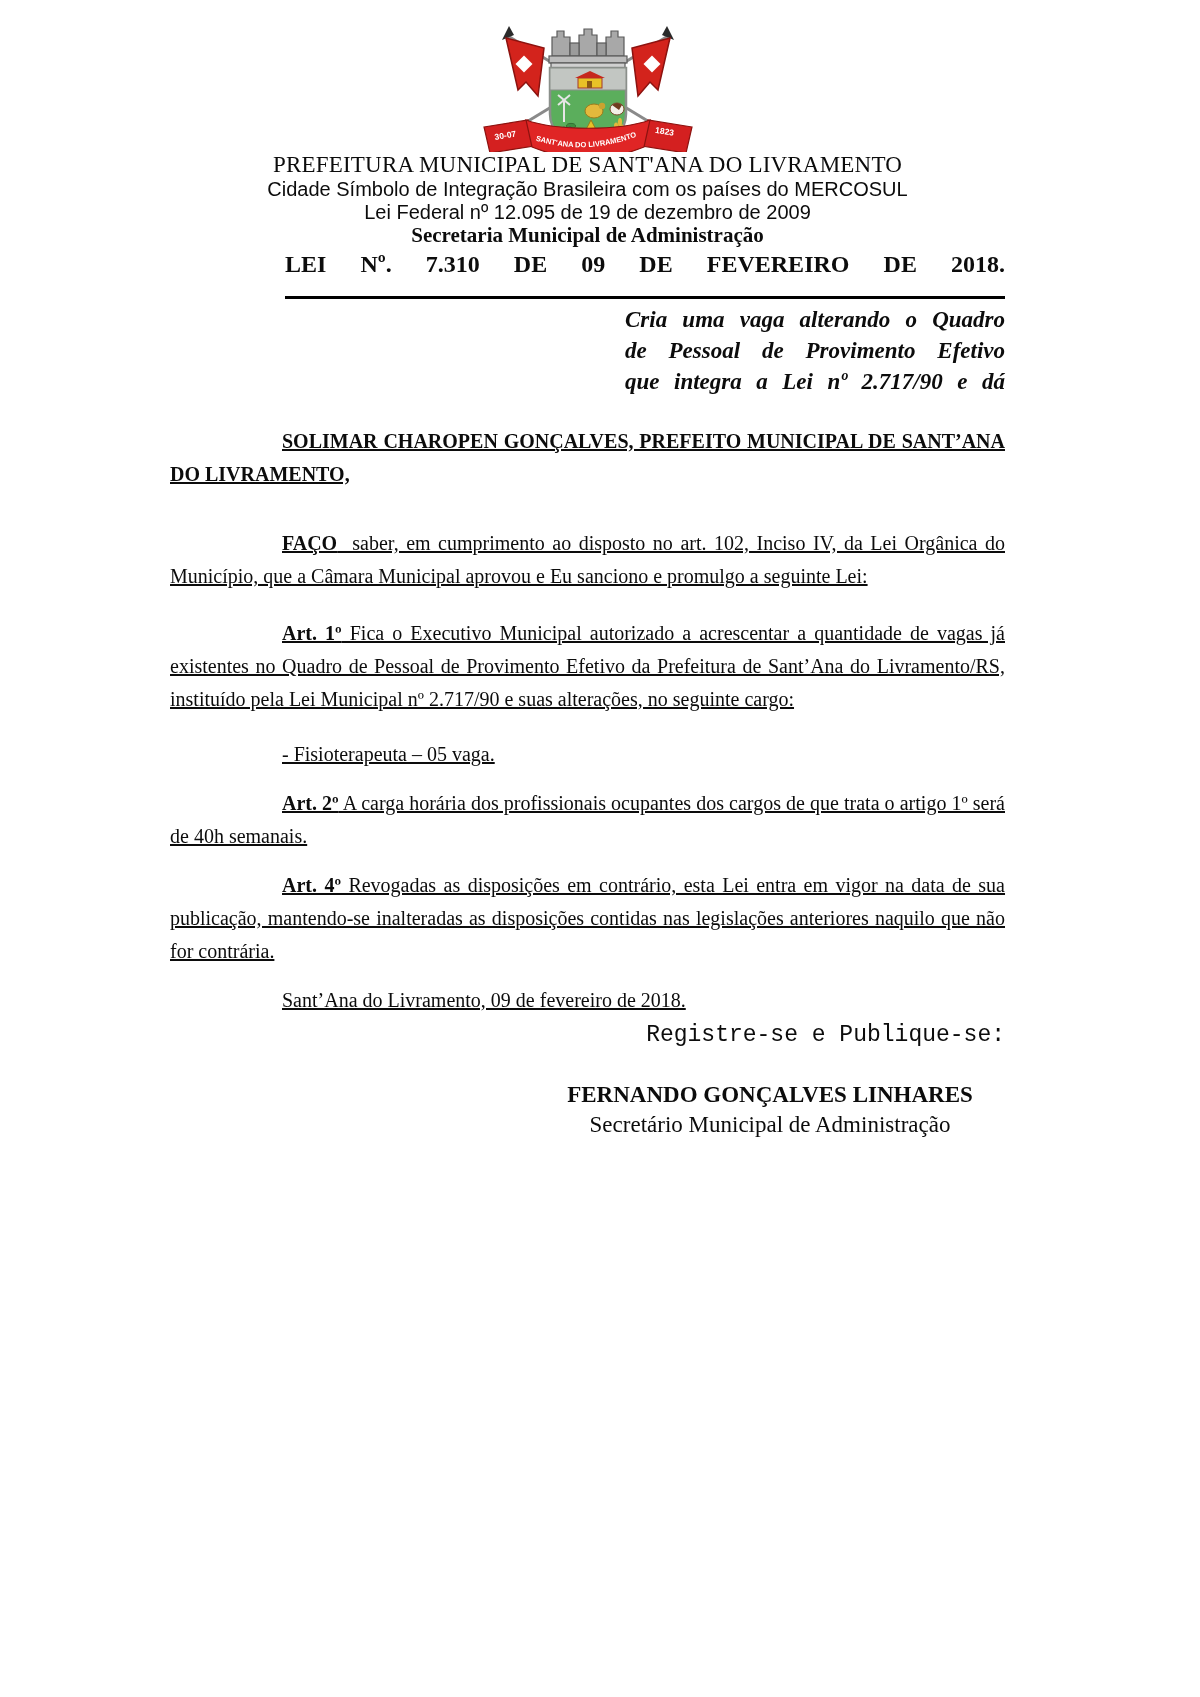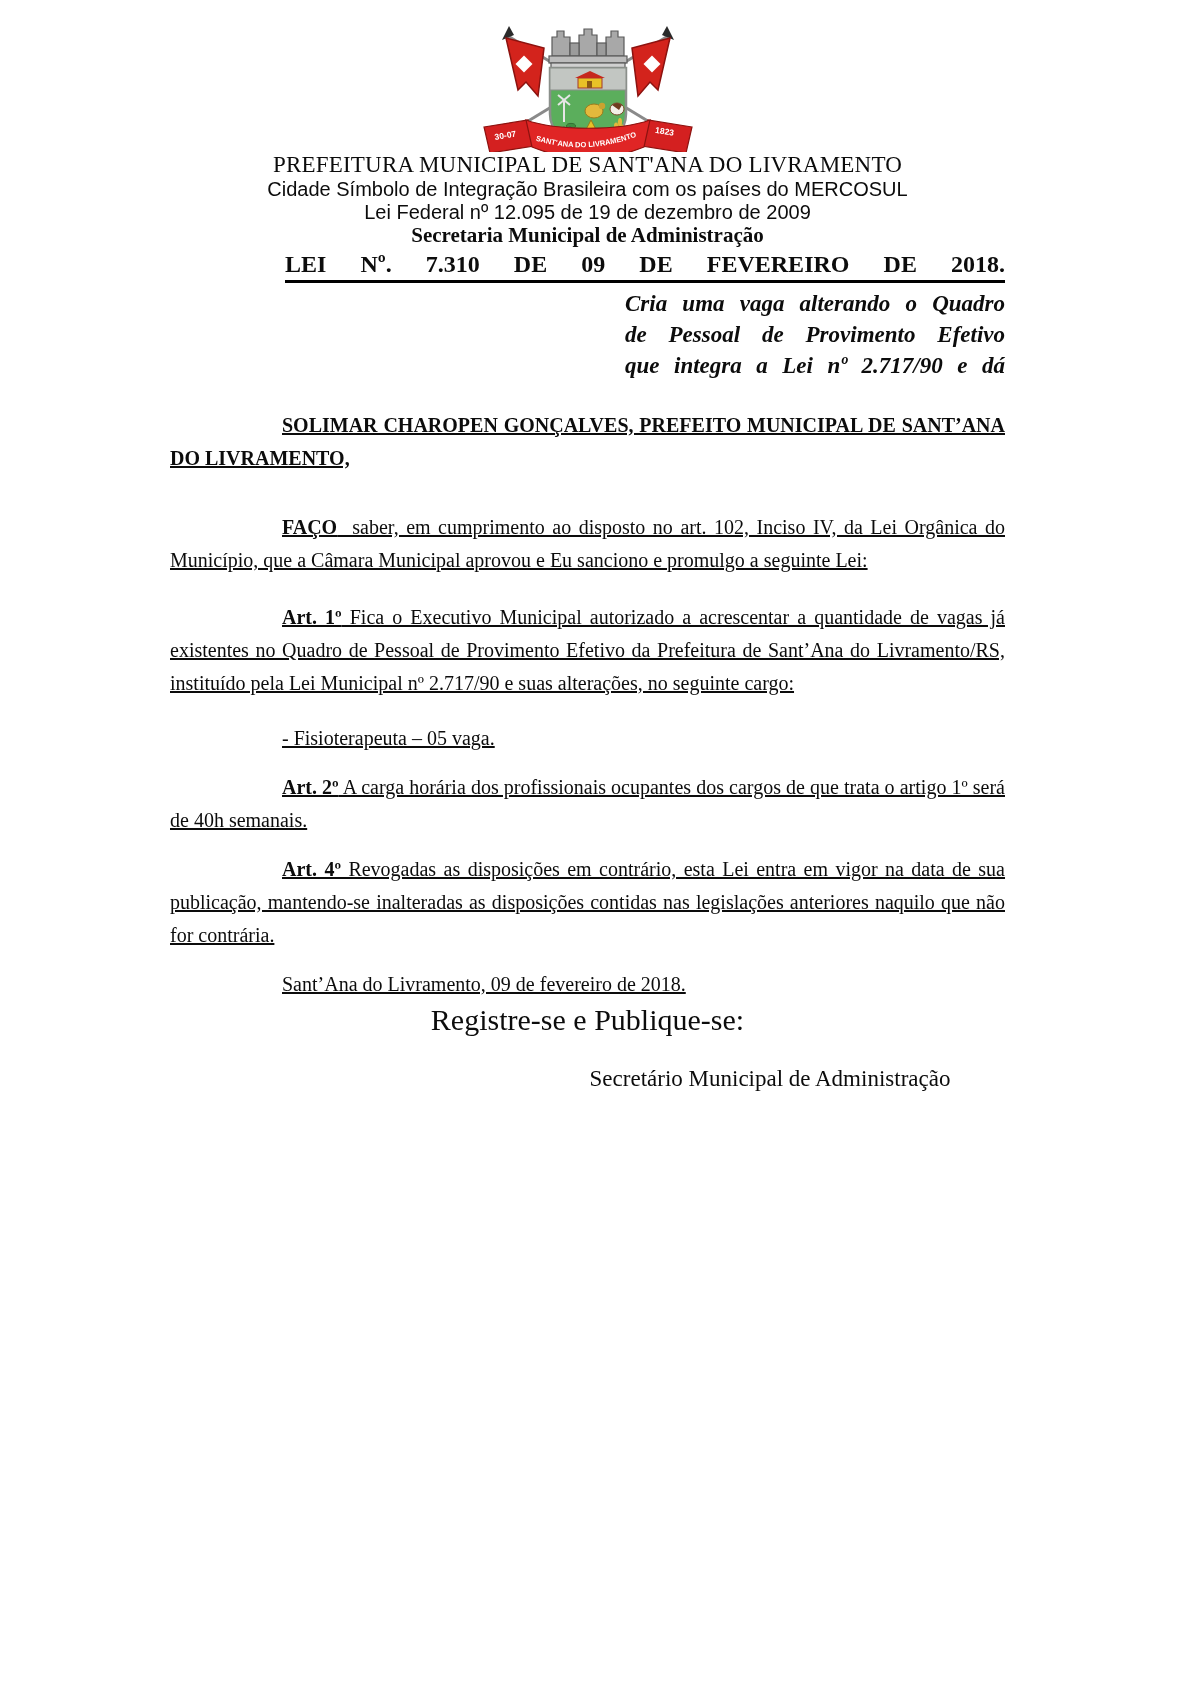--- a/index.html
+++ b/index.html
@@ -19,7 +19,7 @@
   .law-title{
     margin-left:115px;margin-top:4px;display:flex;justify-content:space-between;
     font-size:24px;font-weight:bold;line-height:27px;
-    border-bottom:3px solid #000;padding-bottom:2px;
+    border-bottom:3px solid #000;padding-bottom:18px;
   }
   
   .ementa{width:380px;margin-left:auto;margin-top:5px;font-weight:bold;font-style:italic;font-size:23px;line-height:31px;}

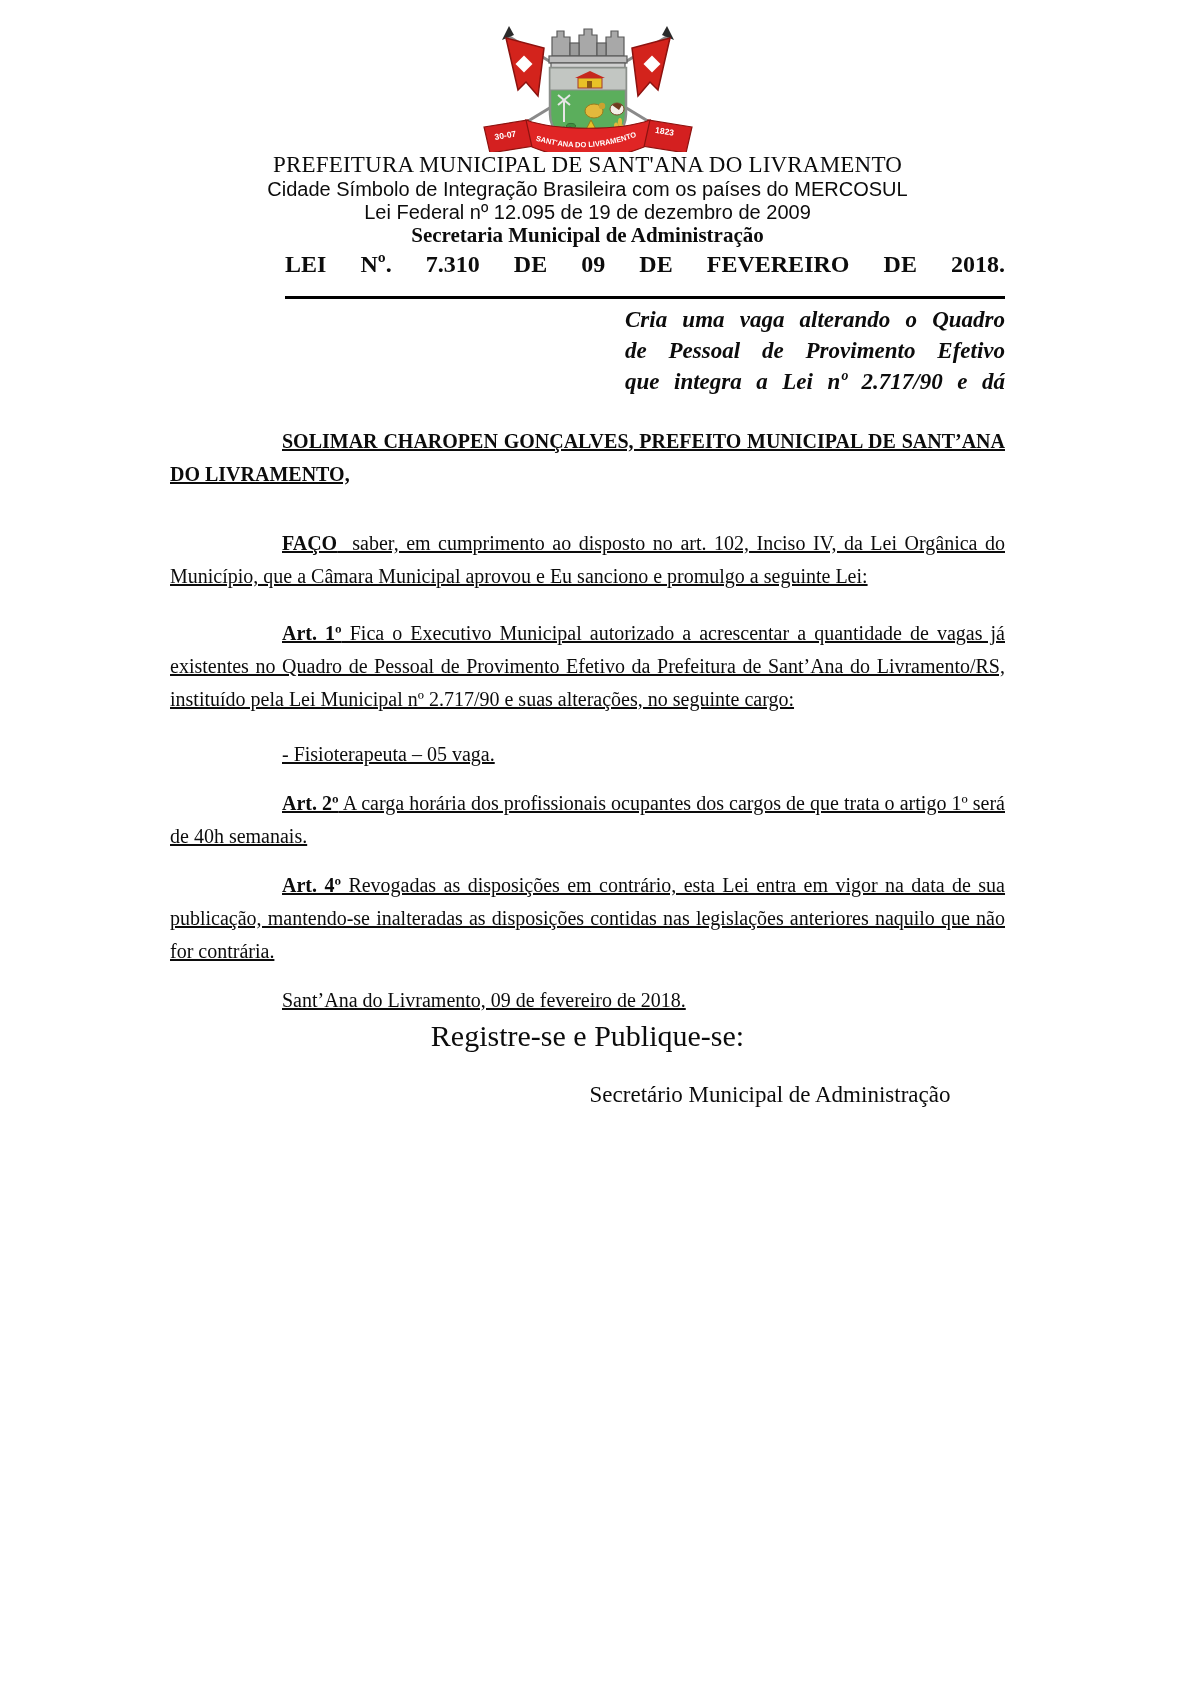--- a/index.html
+++ b/index.html
@@ -37,7 +37,7 @@
   .p-art3{margin-top:22px;}
   .p-art4{margin-top:16px;}
   .p-date{margin-top:16px;text-align:left;}
-  .register{margin-top:2px;font-size:30px;line-height:33px;text-align:center;}
+  .register{margin-top:2px;font-size:23px;line-height:33px;text-align:right;font-family:Liberation Mono, monospace;}
   
   .sig{width:470px;margin-left:auto;text-align:center;font-size:23px;}
   .sig1{margin-top:74px;}

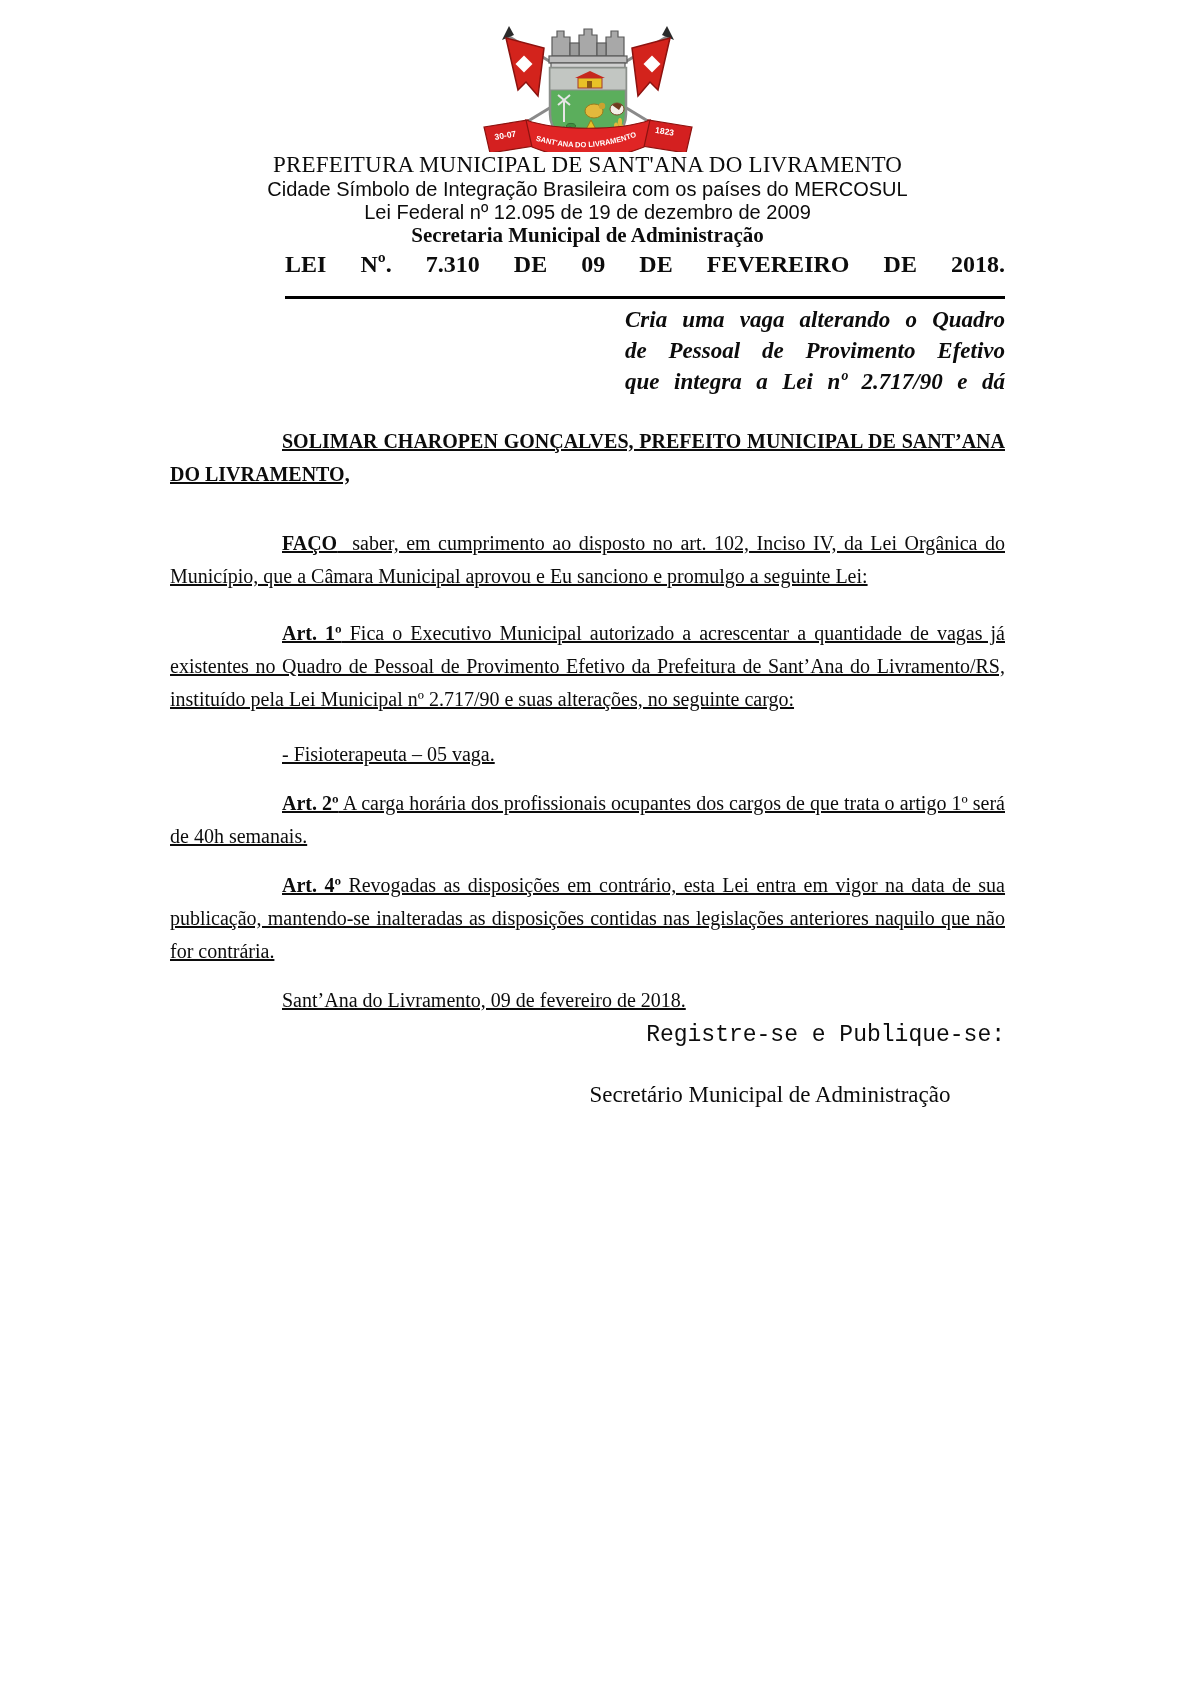--- a/index.html
+++ b/index.html
@@ -183,6 +183,7 @@
     <p class="register">Registre-se e Publique-se:</p>
 
     <div class="sig sig2">
+      <div class="sig-name">FERNANDO GONÇALVES LINHARES</div>
       <div class="sig-role">Secretário Municipal de Administração</div>
     </div>
 

